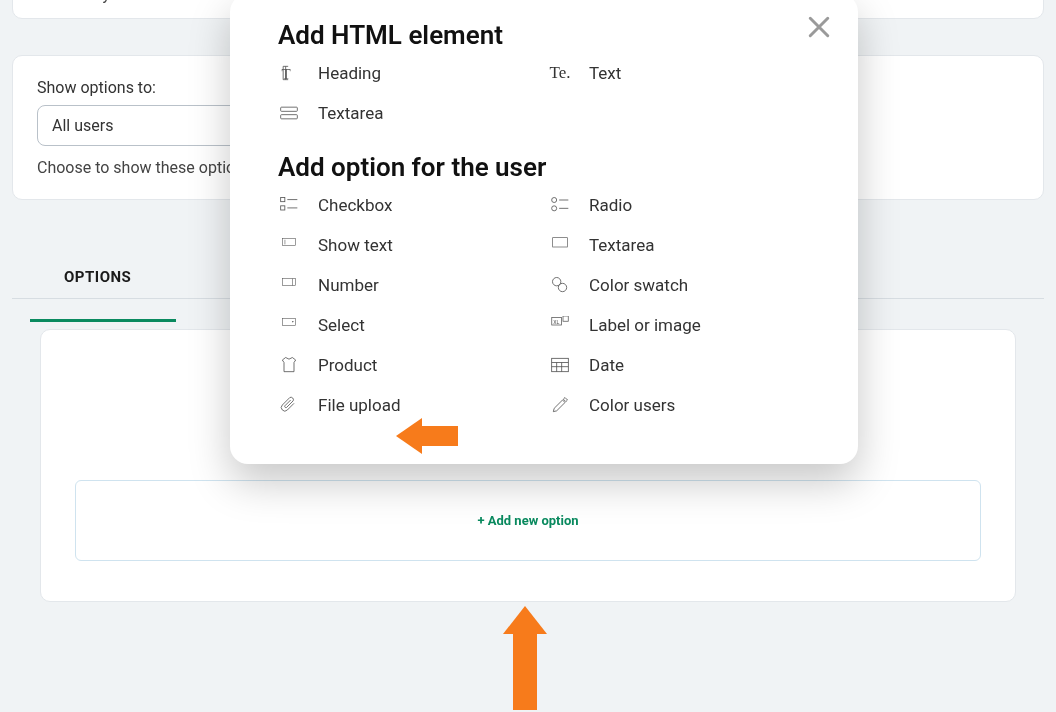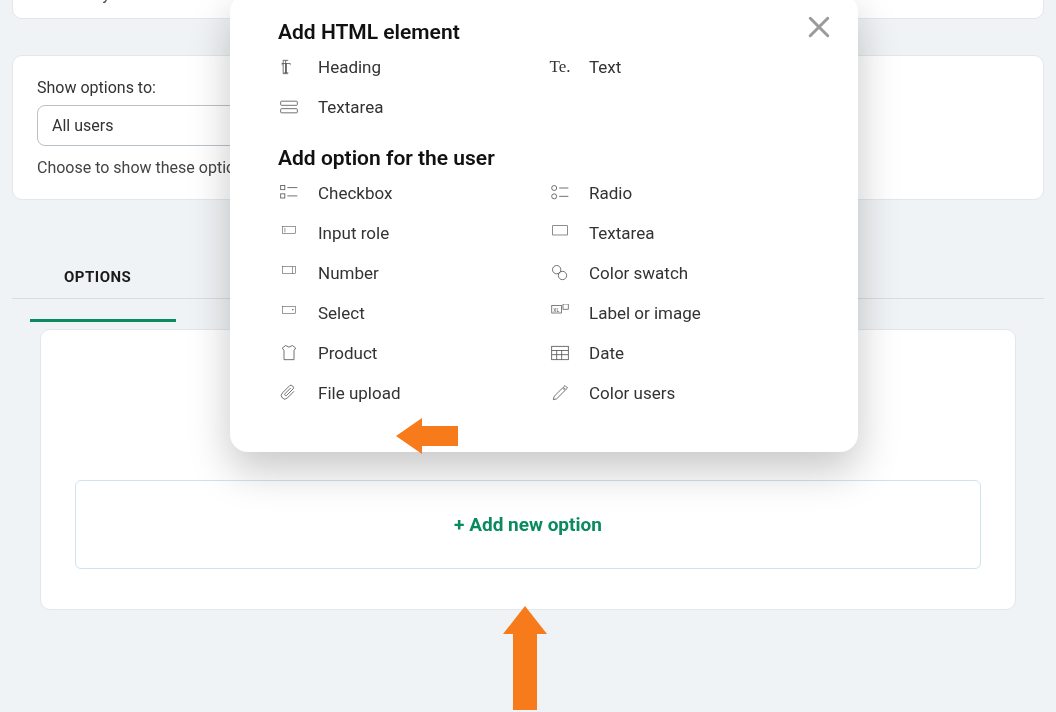--- a/index.html
+++ b/index.html
@@ -73,7 +73,7 @@
       position:absolute; right:24px; top:18px;
       width:30px; height:30px; cursor:pointer; color:#8b8b8b;
     }
-    .mh { font-weight:600; font-size:21px; color:#111; margin-bottom:12px; }
+    .mh { font-weight:600; font-size:26px; color:#111; margin-bottom:12px; }
     .grid {
       display:grid; grid-template-columns:1fr 1fr; column-gap:10px; row-gap:18px;
       margin-bottom:14px;

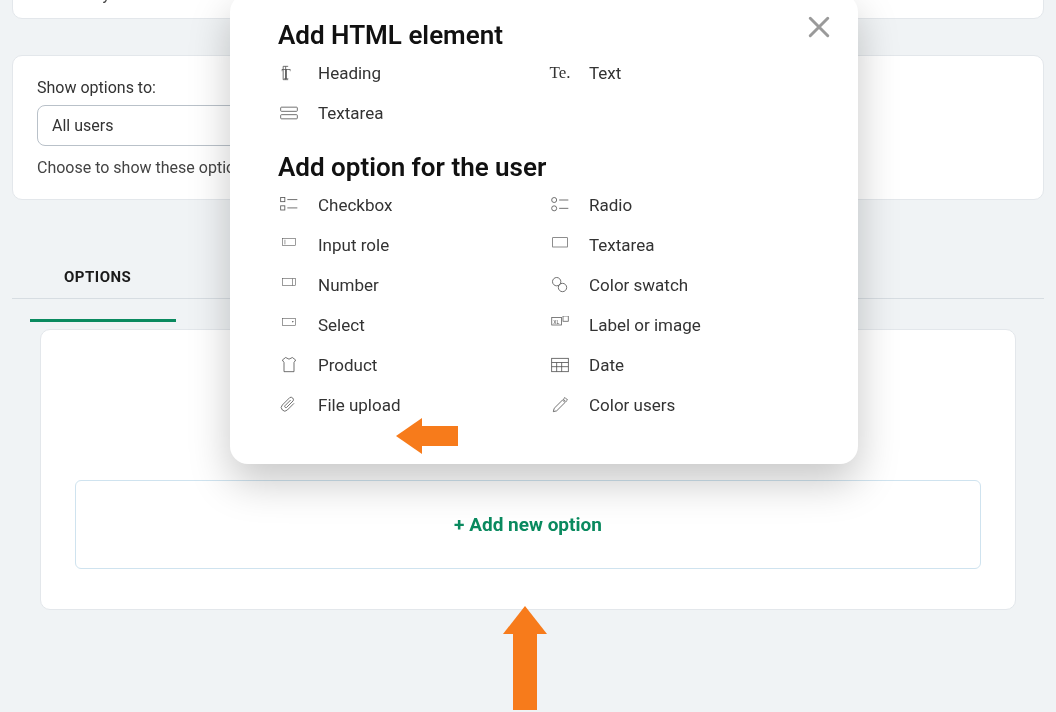--- a/index.html
+++ b/index.html
@@ -204,7 +204,7 @@
             <line x1="5" y1="3" x2="5" y2="11" stroke="#555"></line>
           </svg>
         </span>
-      <span>Input role</span>
+      <span>Show text</span>
     </div>
     <div class="opt">
       <span class="ic">

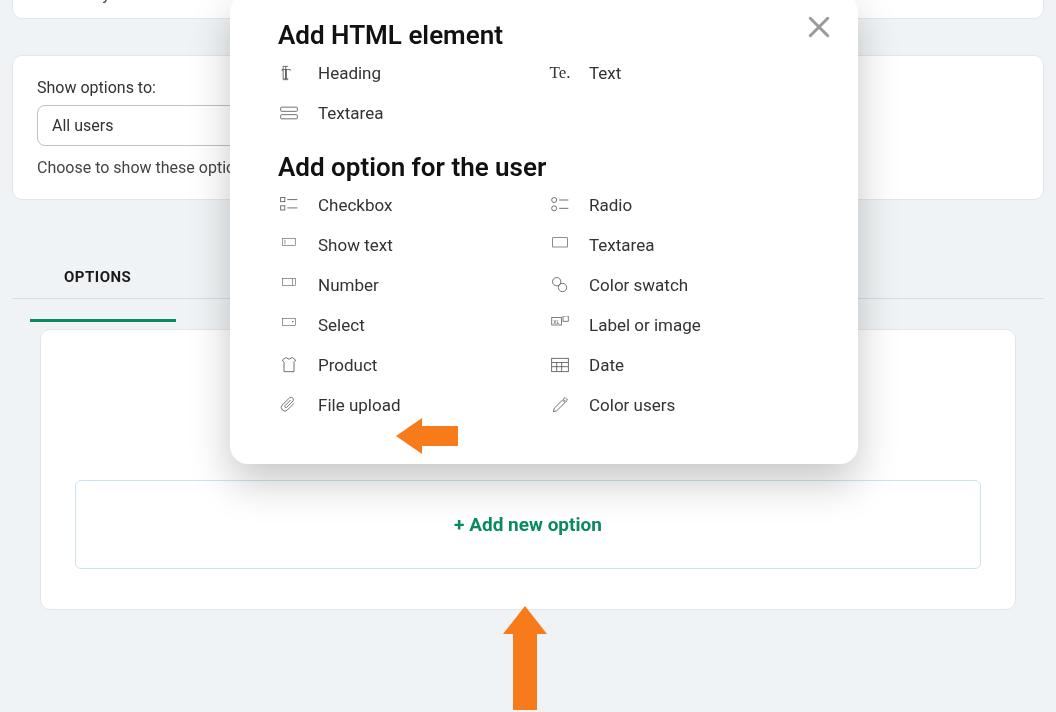--- a/index.html
+++ b/index.html
@@ -57,7 +57,7 @@
       border:1px solid #cfe3ef; border-radius:6px;
       background:#fff;
       text-align:center; padding:32px 0;
-      font-weight:700; font-size:19px;
+      font-weight:700; font-size:13px;
       color:#0a8a5f;
       cursor:pointer;
     }

